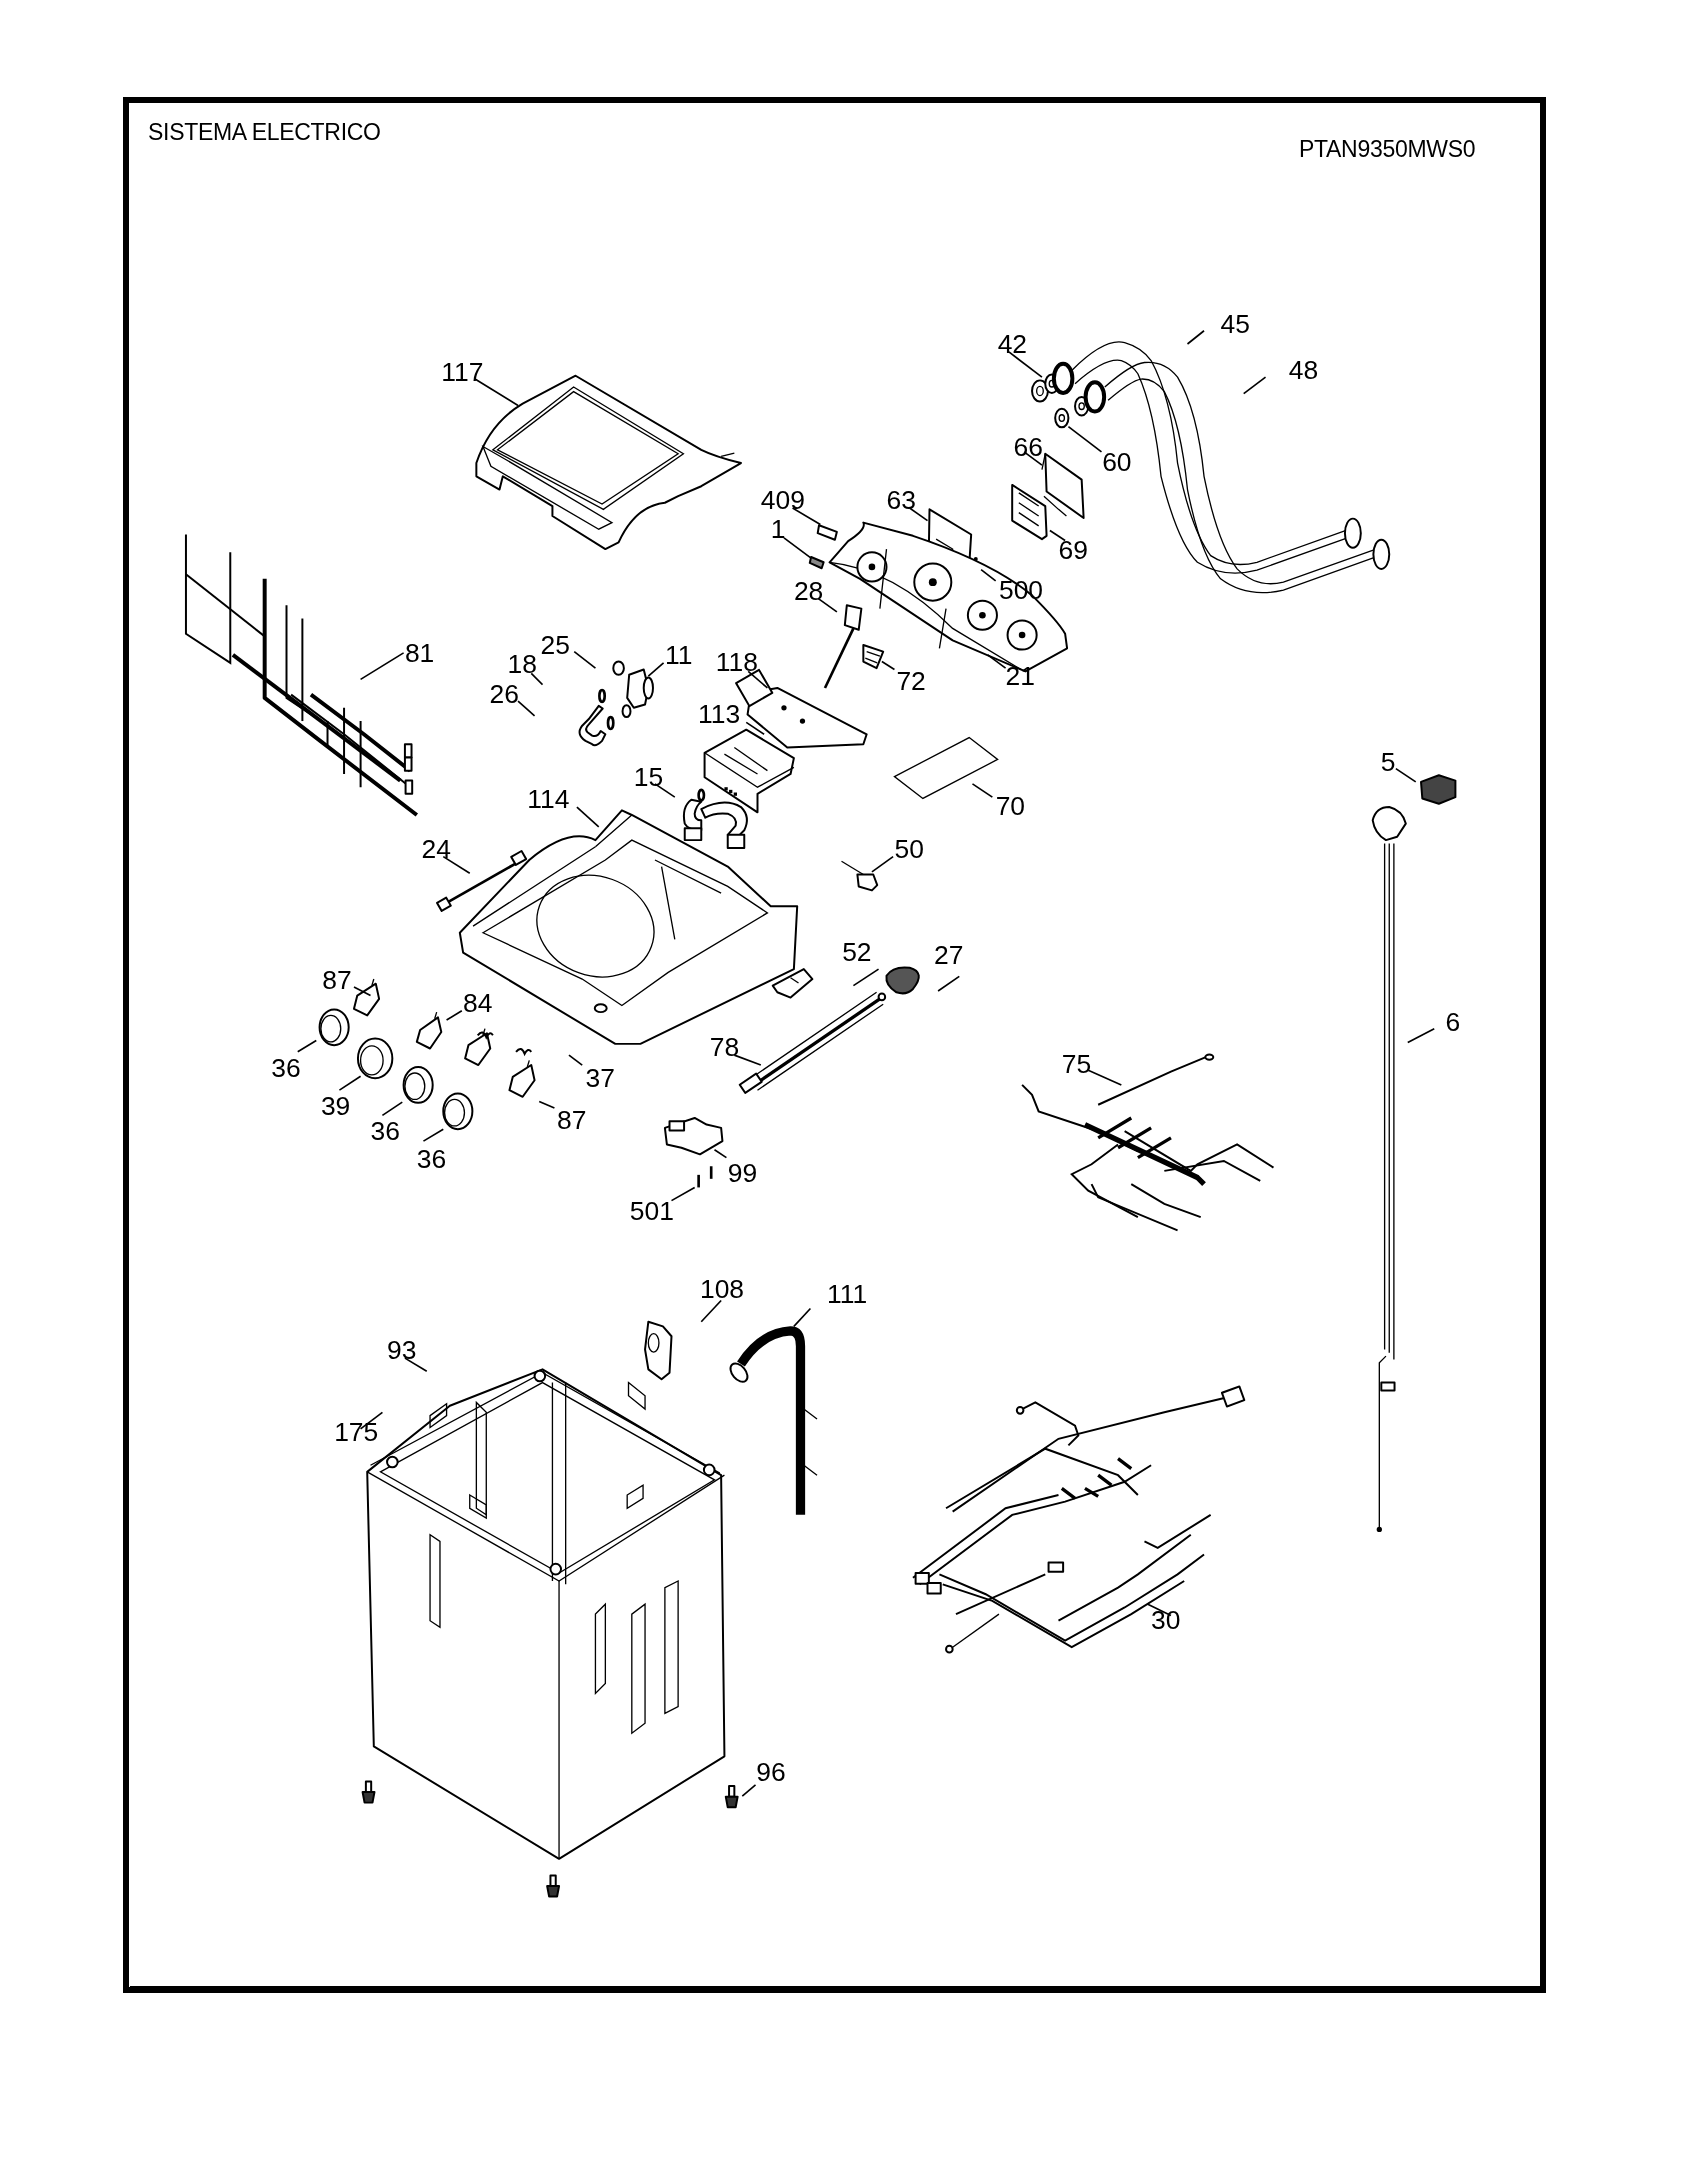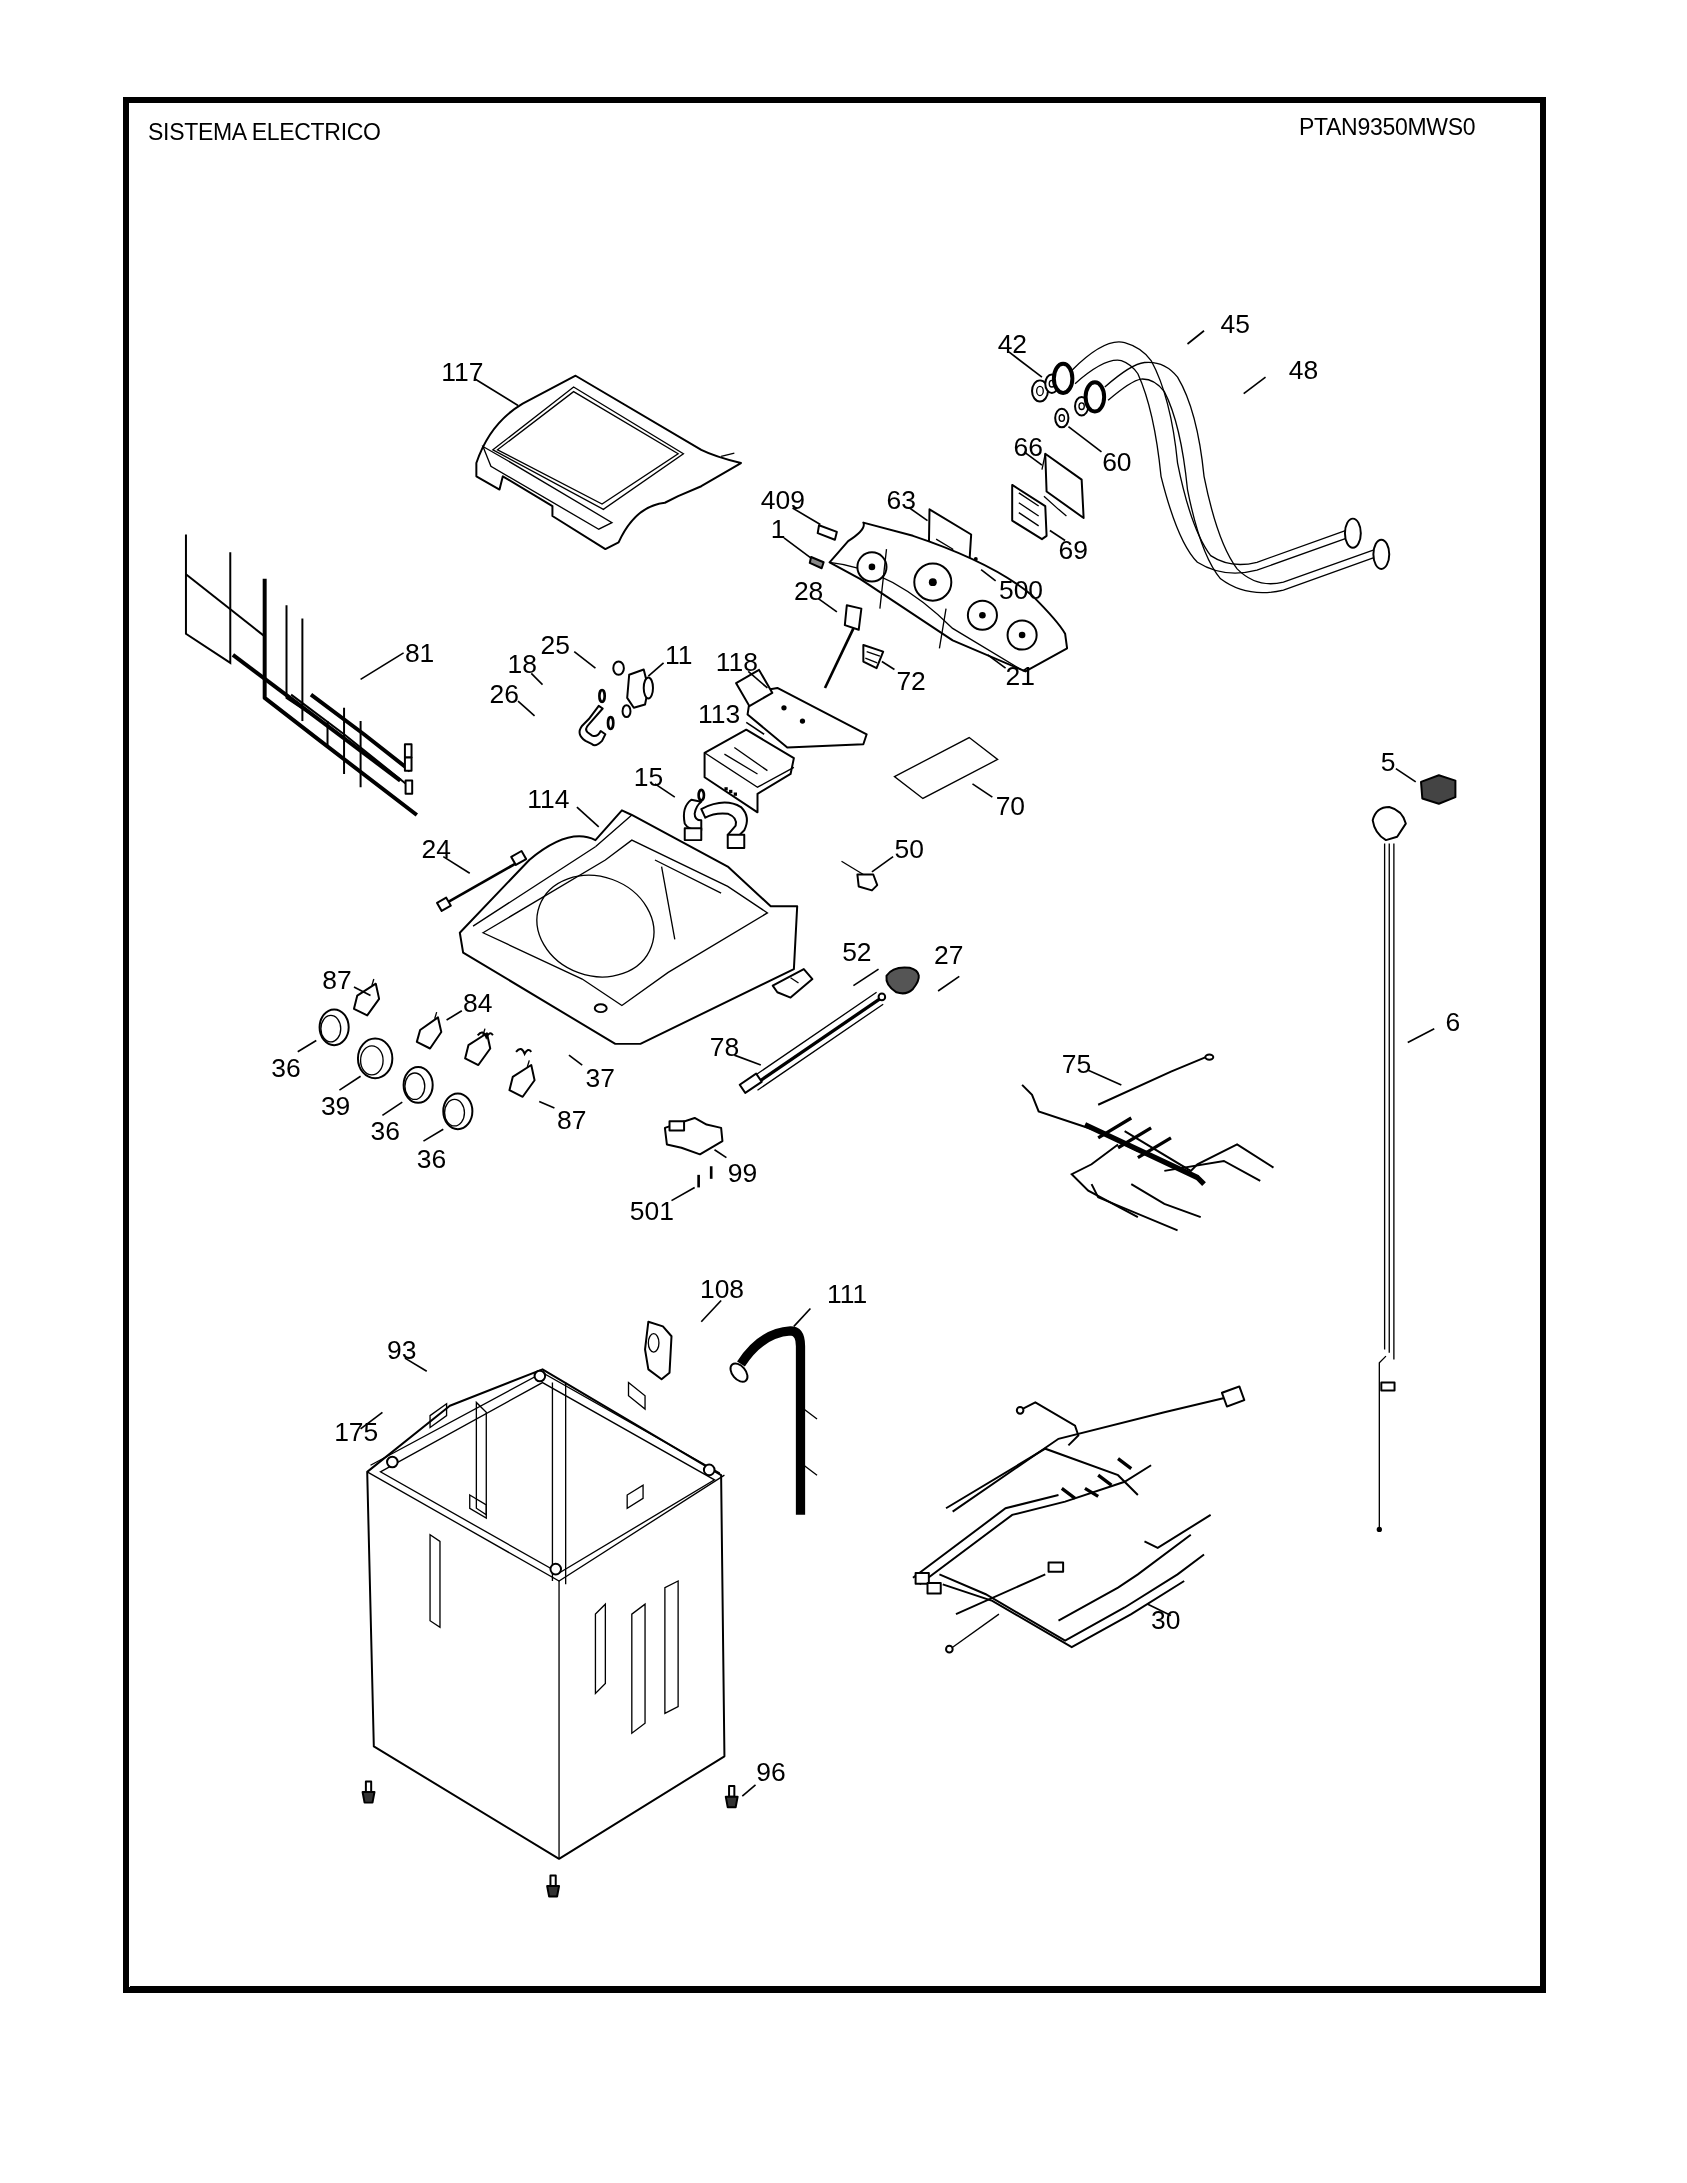--- a/index.html
+++ b/index.html
@@ -9,7 +9,7 @@
   .frame-shadow-b{position:absolute;left:130px;top:1986px;width:1414px;height:4px;background:#000;}
   .hdr{position:absolute;font-size:23px;color:#000;letter-spacing:-0.3px;}
   #title{left:148px;top:119px;}
-  #model{left:1299px;top:114px;}
+  #model{left:1299px;top:136px;}
   svg#diagram{position:absolute;left:0;top:0;width:1687px;height:2183px;}
   .lbl{font-family:"Liberation Sans",sans-serif;font-size:40px;fill:#000;}
   .ln{stroke:#000;stroke-width:2.5;fill:none;}

